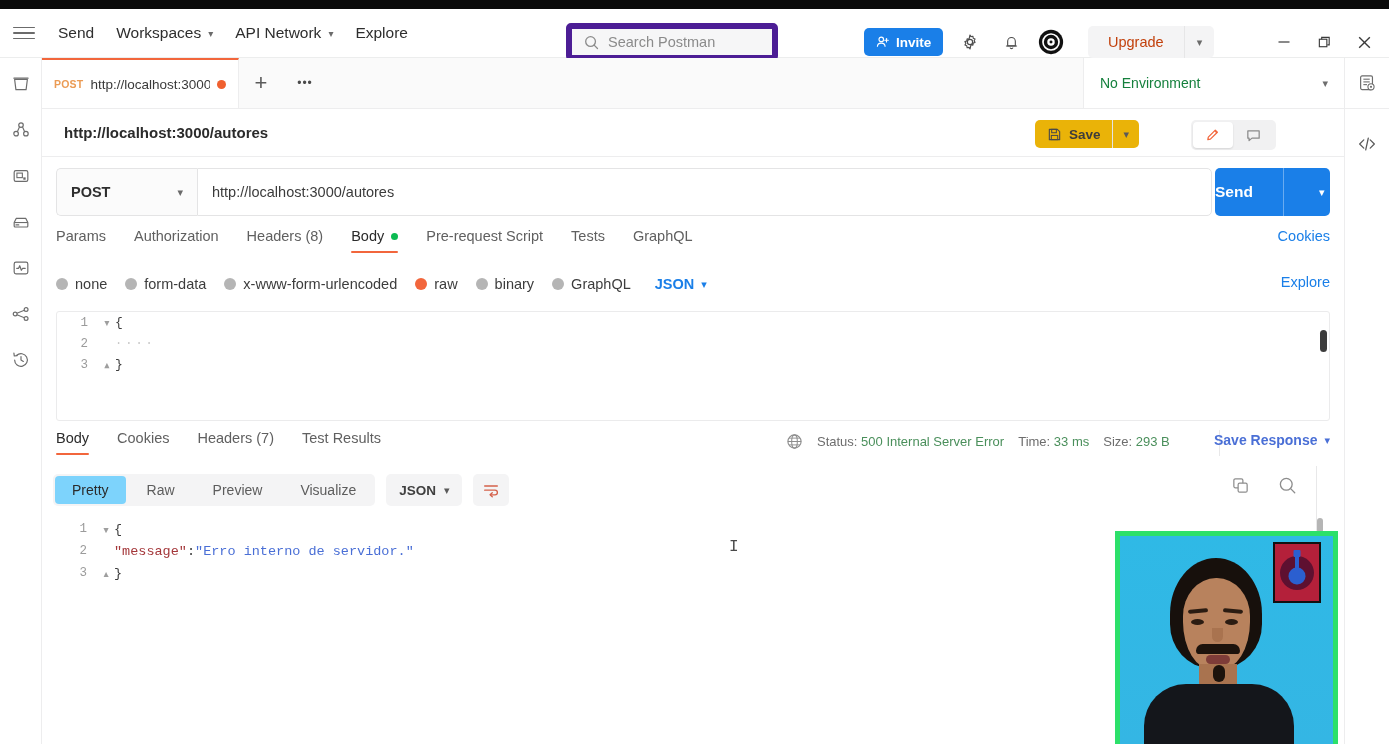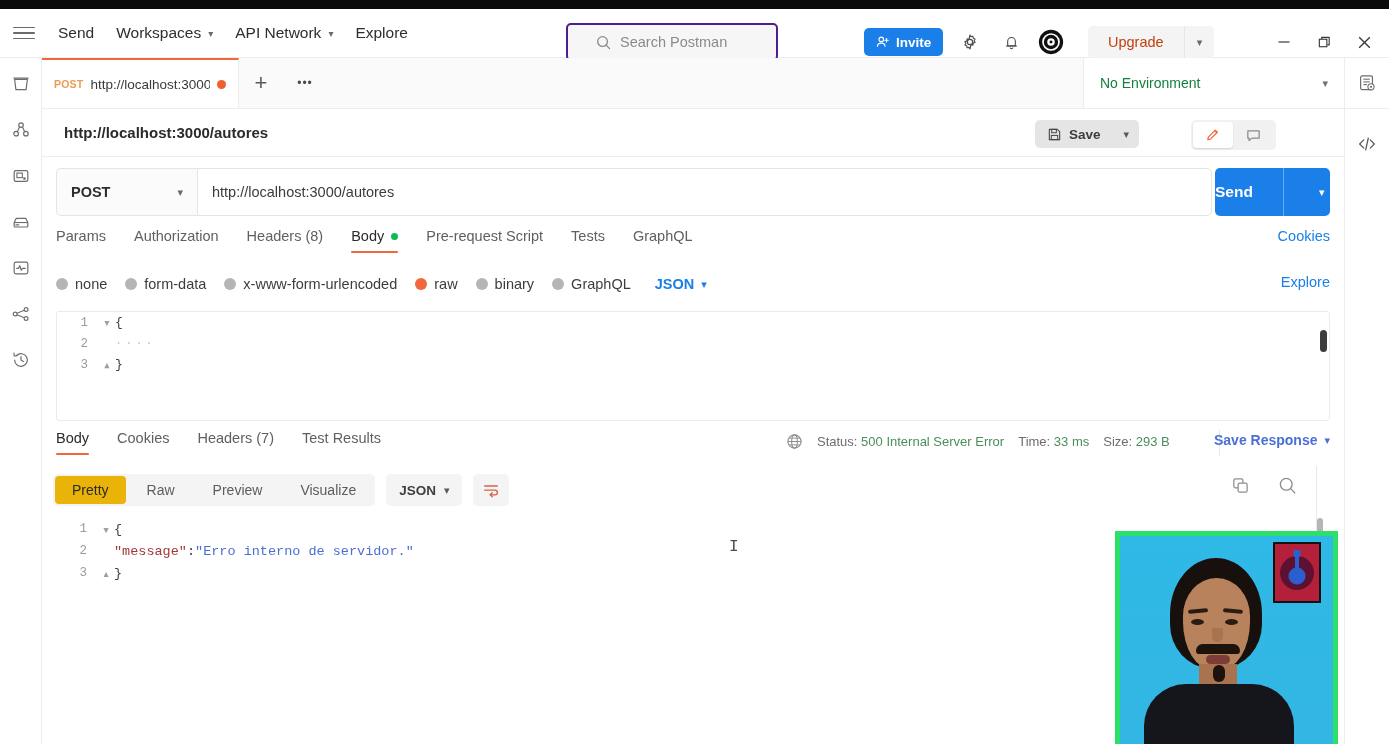--- a/index.html
+++ b/index.html
@@ -39,8 +39,8 @@
   .searchbox {
     position: absolute; left: 566px; top: 14px;
     width: 212px; height: 38px;
-    background: #f6f6f7; border: 2px solid #4c1d95; border-radius: 5px;
-    display: flex; align-items: center; gap: 9px; padding: 0 28px;
+    background: #f6f6f7; border: 6px solid #4c1d95; border-radius: 5px;
+    display: flex; align-items: center; gap: 9px; padding: 0 12px;
     cursor: text;
   }
   .searchbox .ph { font-size: 14.5px; color: #8b8b8b; }

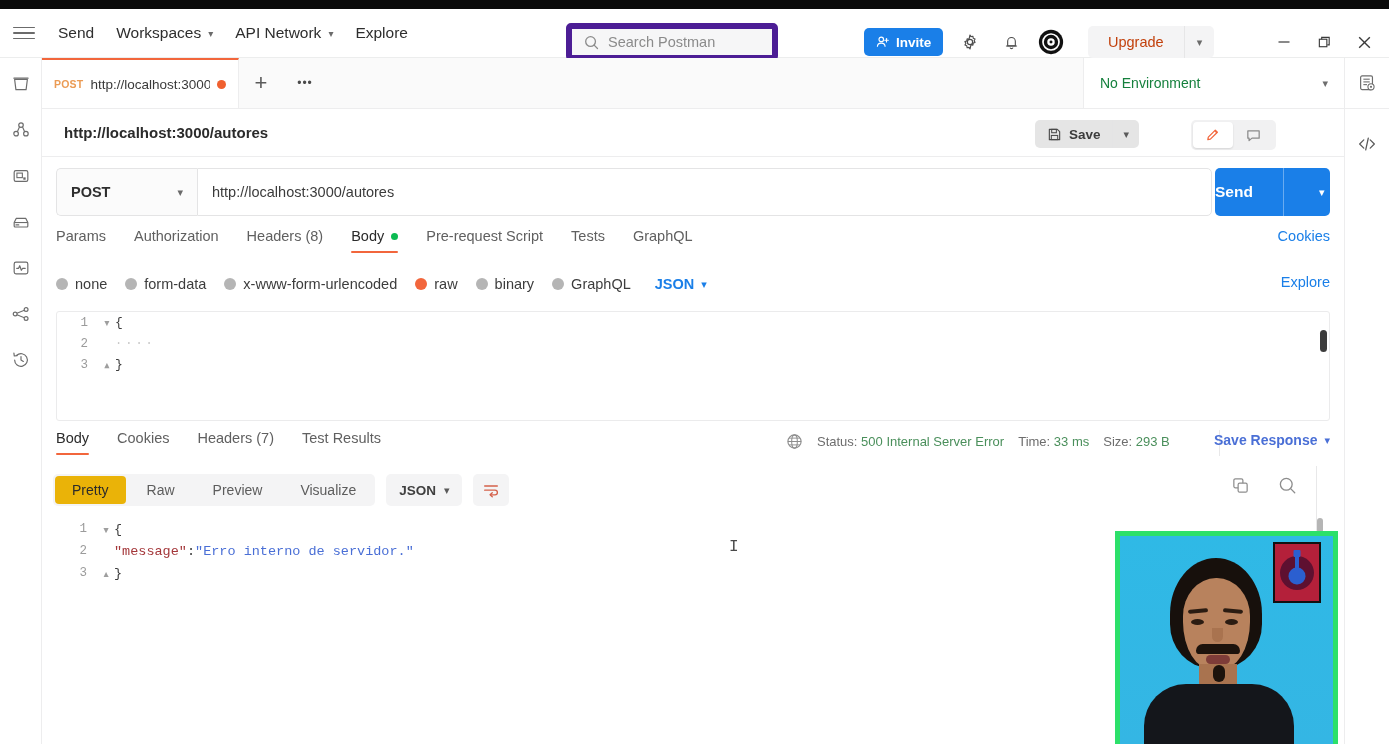--- a/index.html
+++ b/index.html
@@ -120,7 +120,7 @@
   .req-title { margin-left: 22px; font-size: 15px; font-weight: bold; color: #2b2b2b; }
   .savegrp {
     position: absolute; right: 205px; top: 11px; height: 28px;
-    background: #e5e5e5; border-radius: 5px; display: flex; align-items: center; cursor: pointer;
+    background: #eab308; border-radius: 5px; display: flex; align-items: center; cursor: pointer;
   }
   .savegrp .s { display:flex; align-items:center; gap:7px; padding: 0 12px; font-size: 13.5px; color: #3c3c3c; font-weight: bold;}
   .savegrp .vd { width: 1px; height: 28px; background: #e4e4e5; }

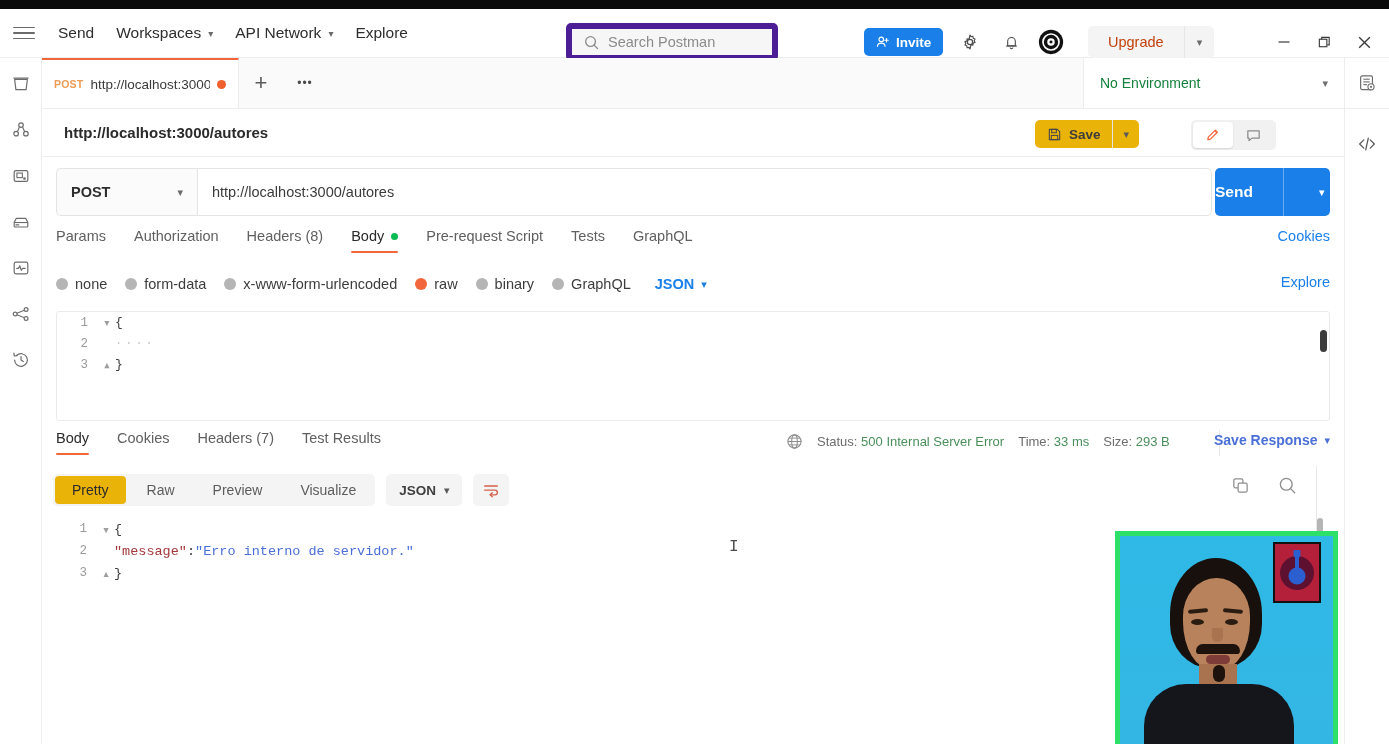--- a/index.html
+++ b/index.html
@@ -226,7 +226,7 @@
   .viewctl { position: absolute; top: 474px; left: 53px; height: 32px; display: flex; align-items: center; gap: 11px; }
   .segmented { display: flex; background: #f4f4f5; border-radius: 5px; height: 32px; align-items: center; }
   .segmented .sg { padding: 0 17px; height: 28px; margin: 2px; display:flex; align-items:center; font-size: 14px; color: #5d5d5d; border-radius: 4px; cursor: pointer; }
-  .segmented .sg.active { background: #eab308; color: #2b2b2b; }
+  .segmented .sg.active { background: #7dd3fc; color: #2b2b2b; }
   .fmtsel { display:flex; align-items:center; gap: 8px; height: 32px; padding: 0 13px; background:#f4f4f5; border-radius: 5px; cursor:pointer; }
   .fmtsel .lbl { font-size: 13.5px; font-weight: bold; color: #3f3f3f; }
   .fmtsel .cv { font-size: 11px; color: #5a5a5a; }

